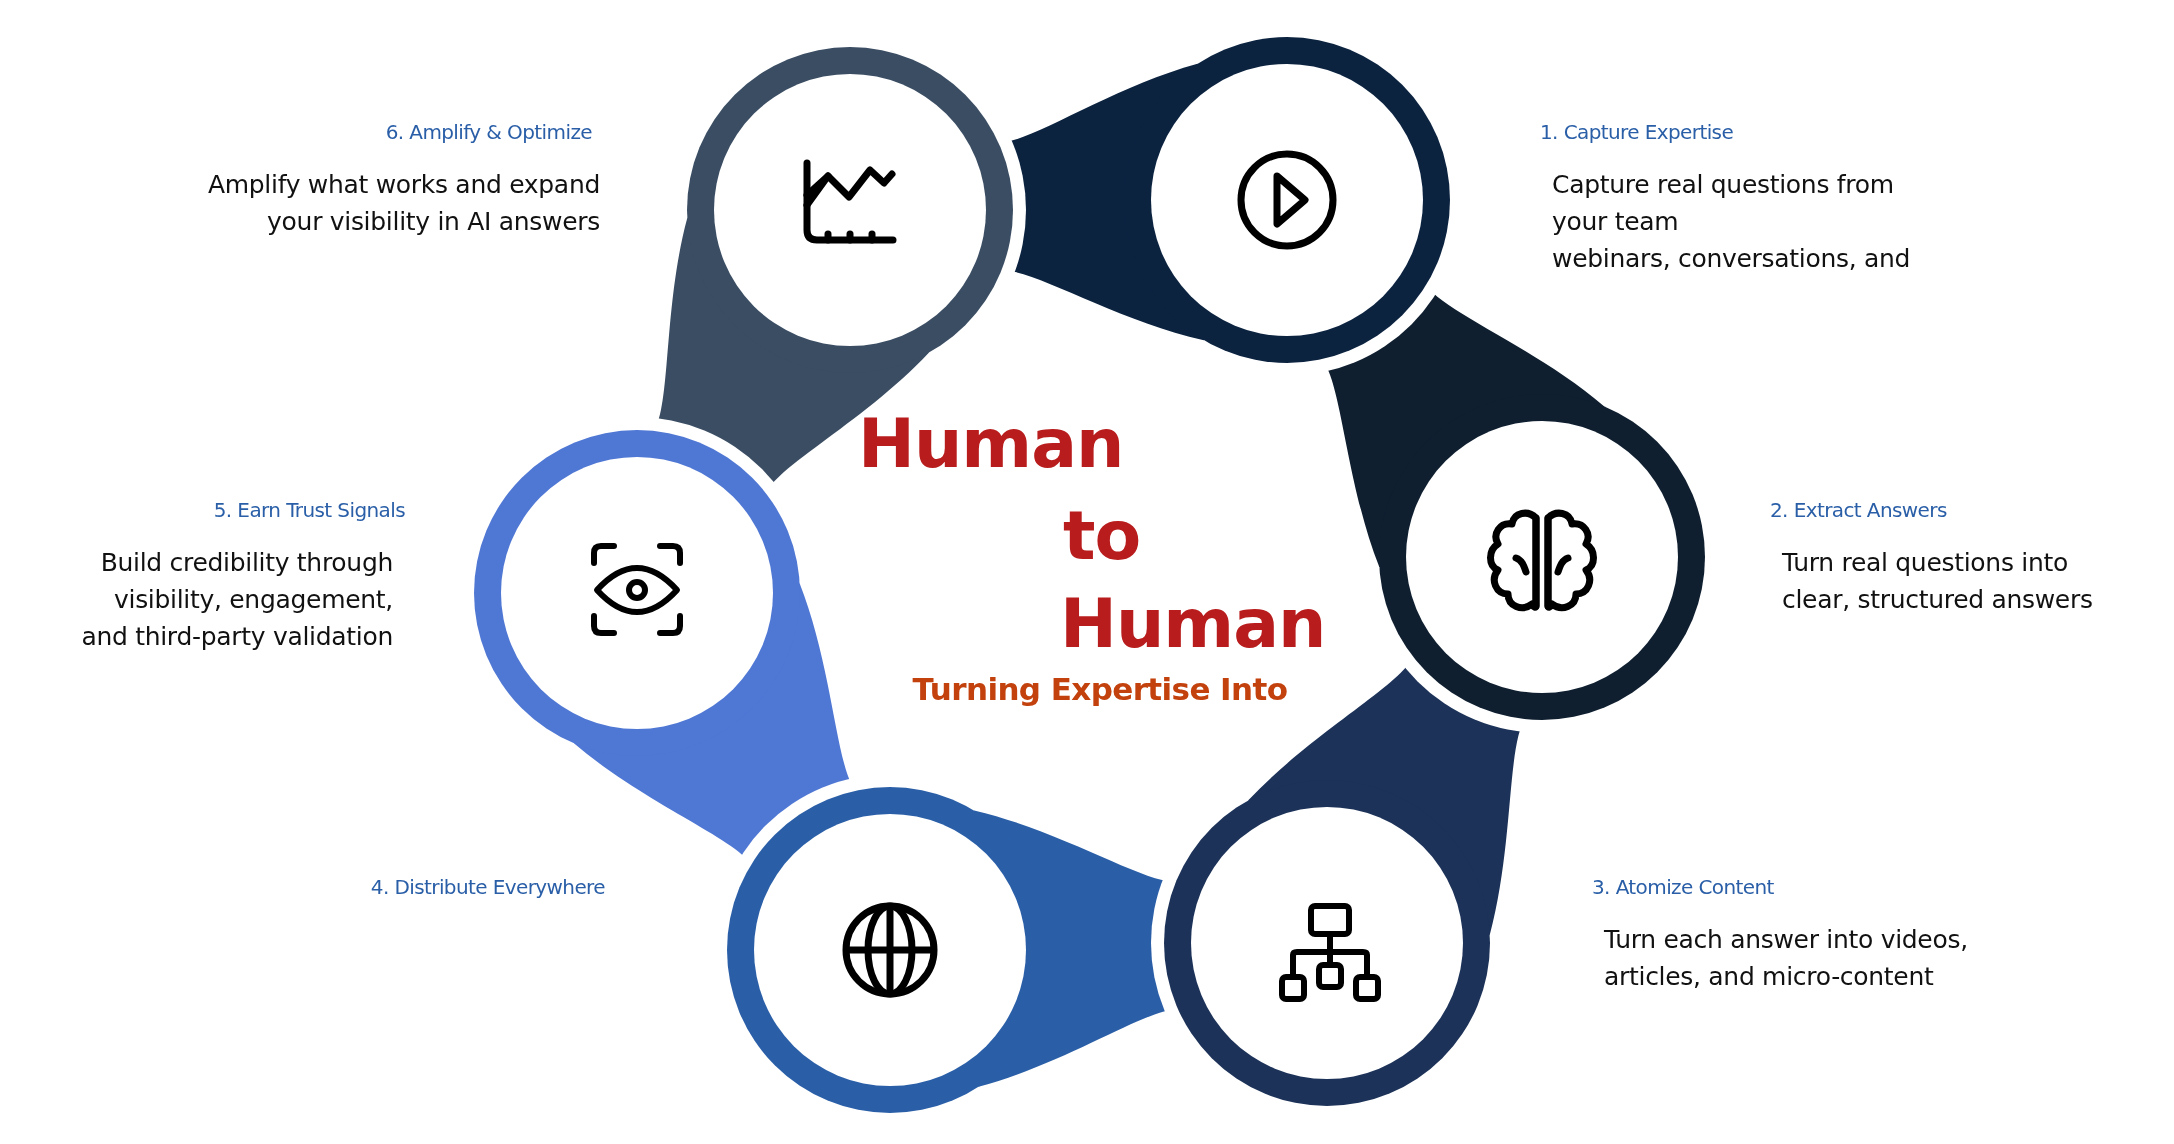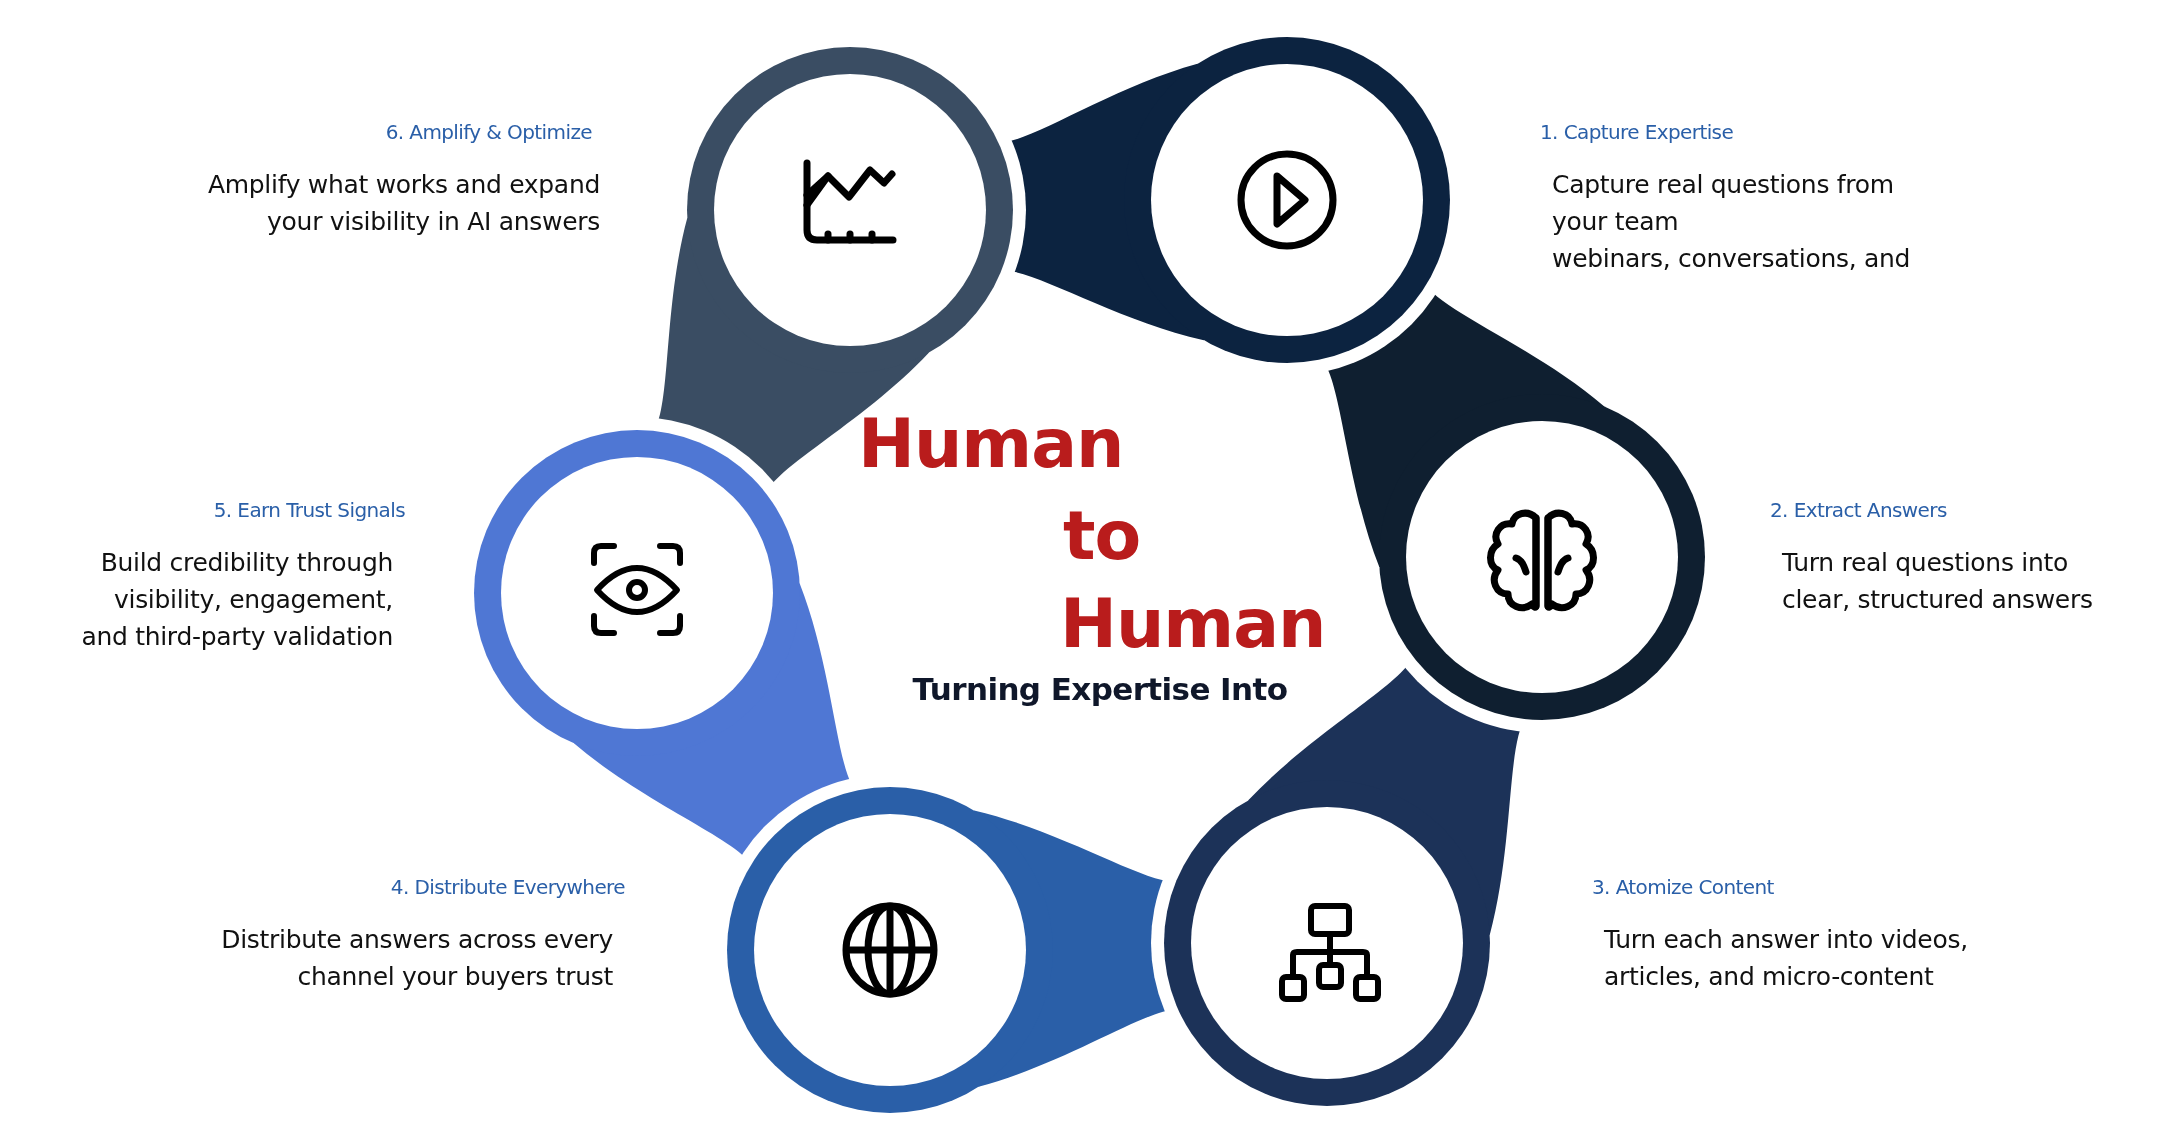--- a/index.html
+++ b/index.html
@@ -18,7 +18,7 @@
                   color: #b91c1c; font-size: 68px; line-height: 1; letter-spacing: -1px; }
   .center-subtitle { position: absolute; left: 850px; width: 500px; text-align: center;
                      font-family: "DejaVu Sans", sans-serif; font-weight: bold; font-size: 31px;
-                     color: #0f172a; line-height: 43px; letter-spacing: -0.6px; }
+                     color: #c2410c; line-height: 43px; letter-spacing: -0.6px; }
   .center-subtitle span { display: block; }
 </style>
 </head>

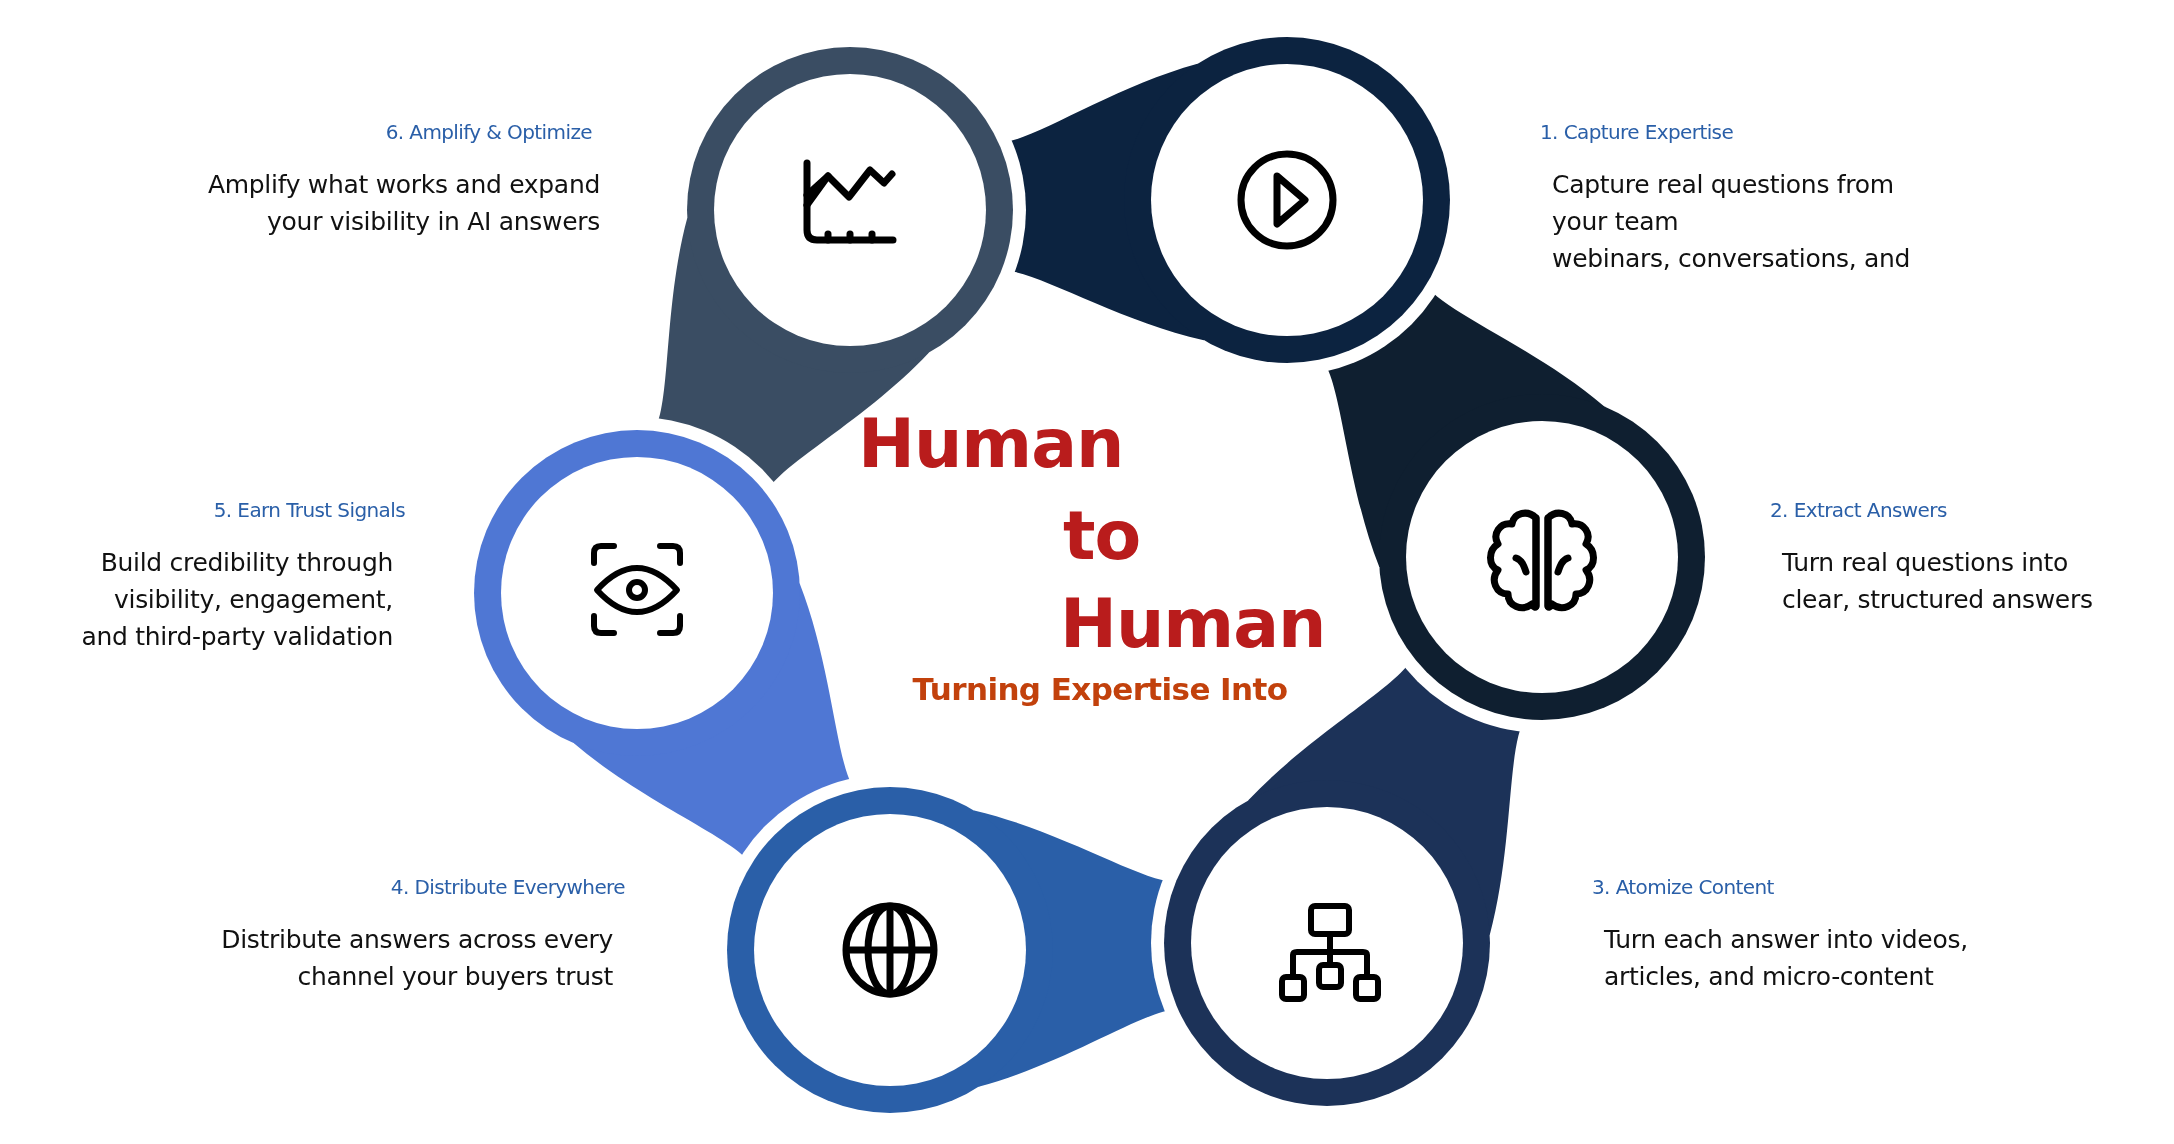--- a/index.html
+++ b/index.html
@@ -170,7 +170,7 @@
 </div>
 
 <div class="step-text right-align" style="left:105px; top:867px;">
-  <div class="step-heading" style="">4. Distribute Everywhere</div>
+  <div class="step-heading" style="margin-right:20px;">4. Distribute Everywhere</div>
   <div class="step-body">
     <span>Distribute answers across every</span>
     <span>channel your buyers trust</span>

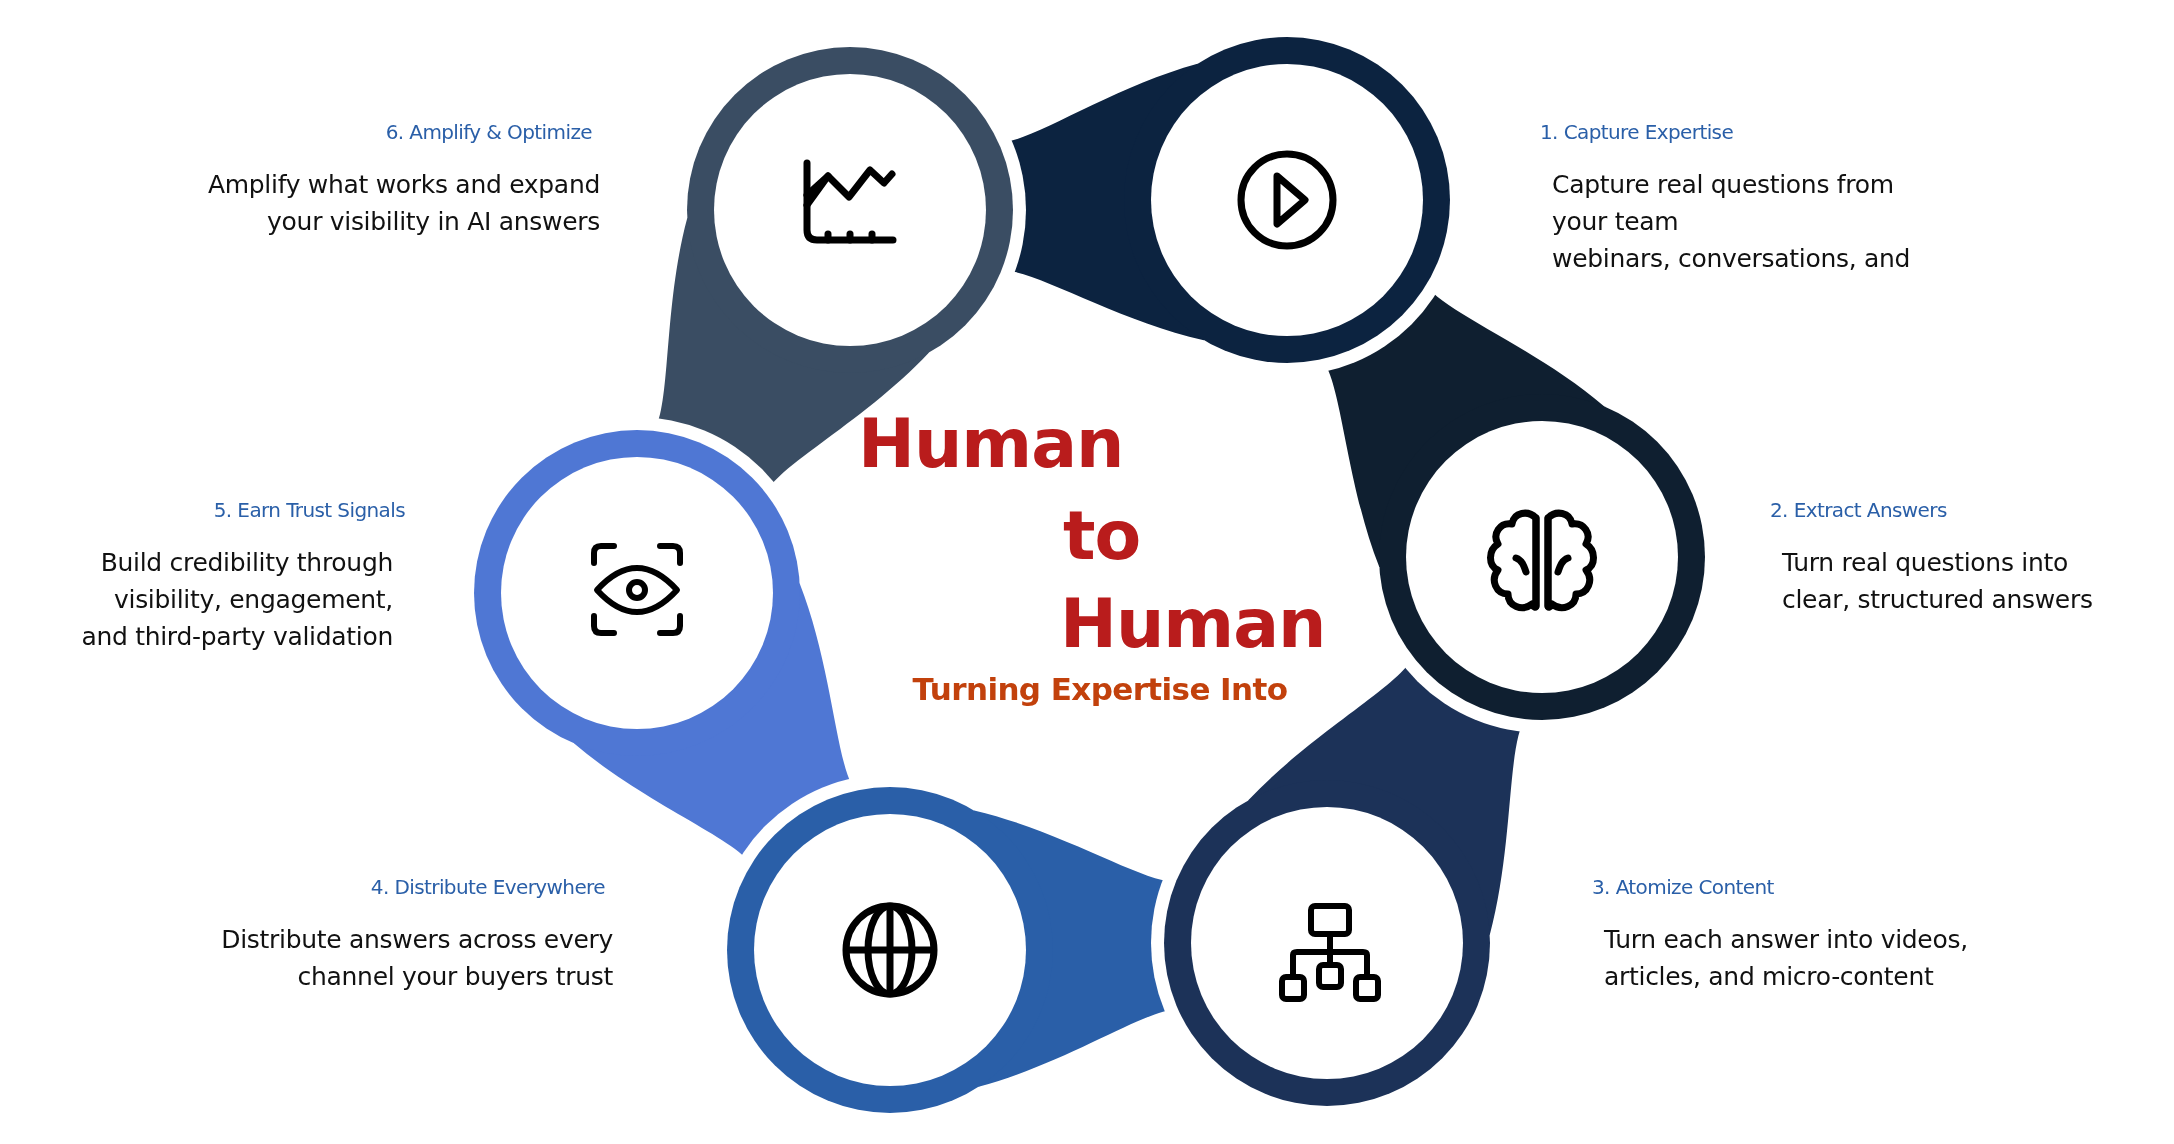--- a/index.html
+++ b/index.html
@@ -171,10 +171,6 @@
 
 <div class="step-text right-align" style="left:105px; top:867px;">
   <div class="step-heading" style="margin-right:20px;">4. Distribute Everywhere</div>
-  <div class="step-body">
-    <span>Distribute answers across every</span>
-    <span>channel your buyers trust</span>
-  </div>
 </div>
 
 <div class="step-text right-align" style="left:-115px; top:490px;">

